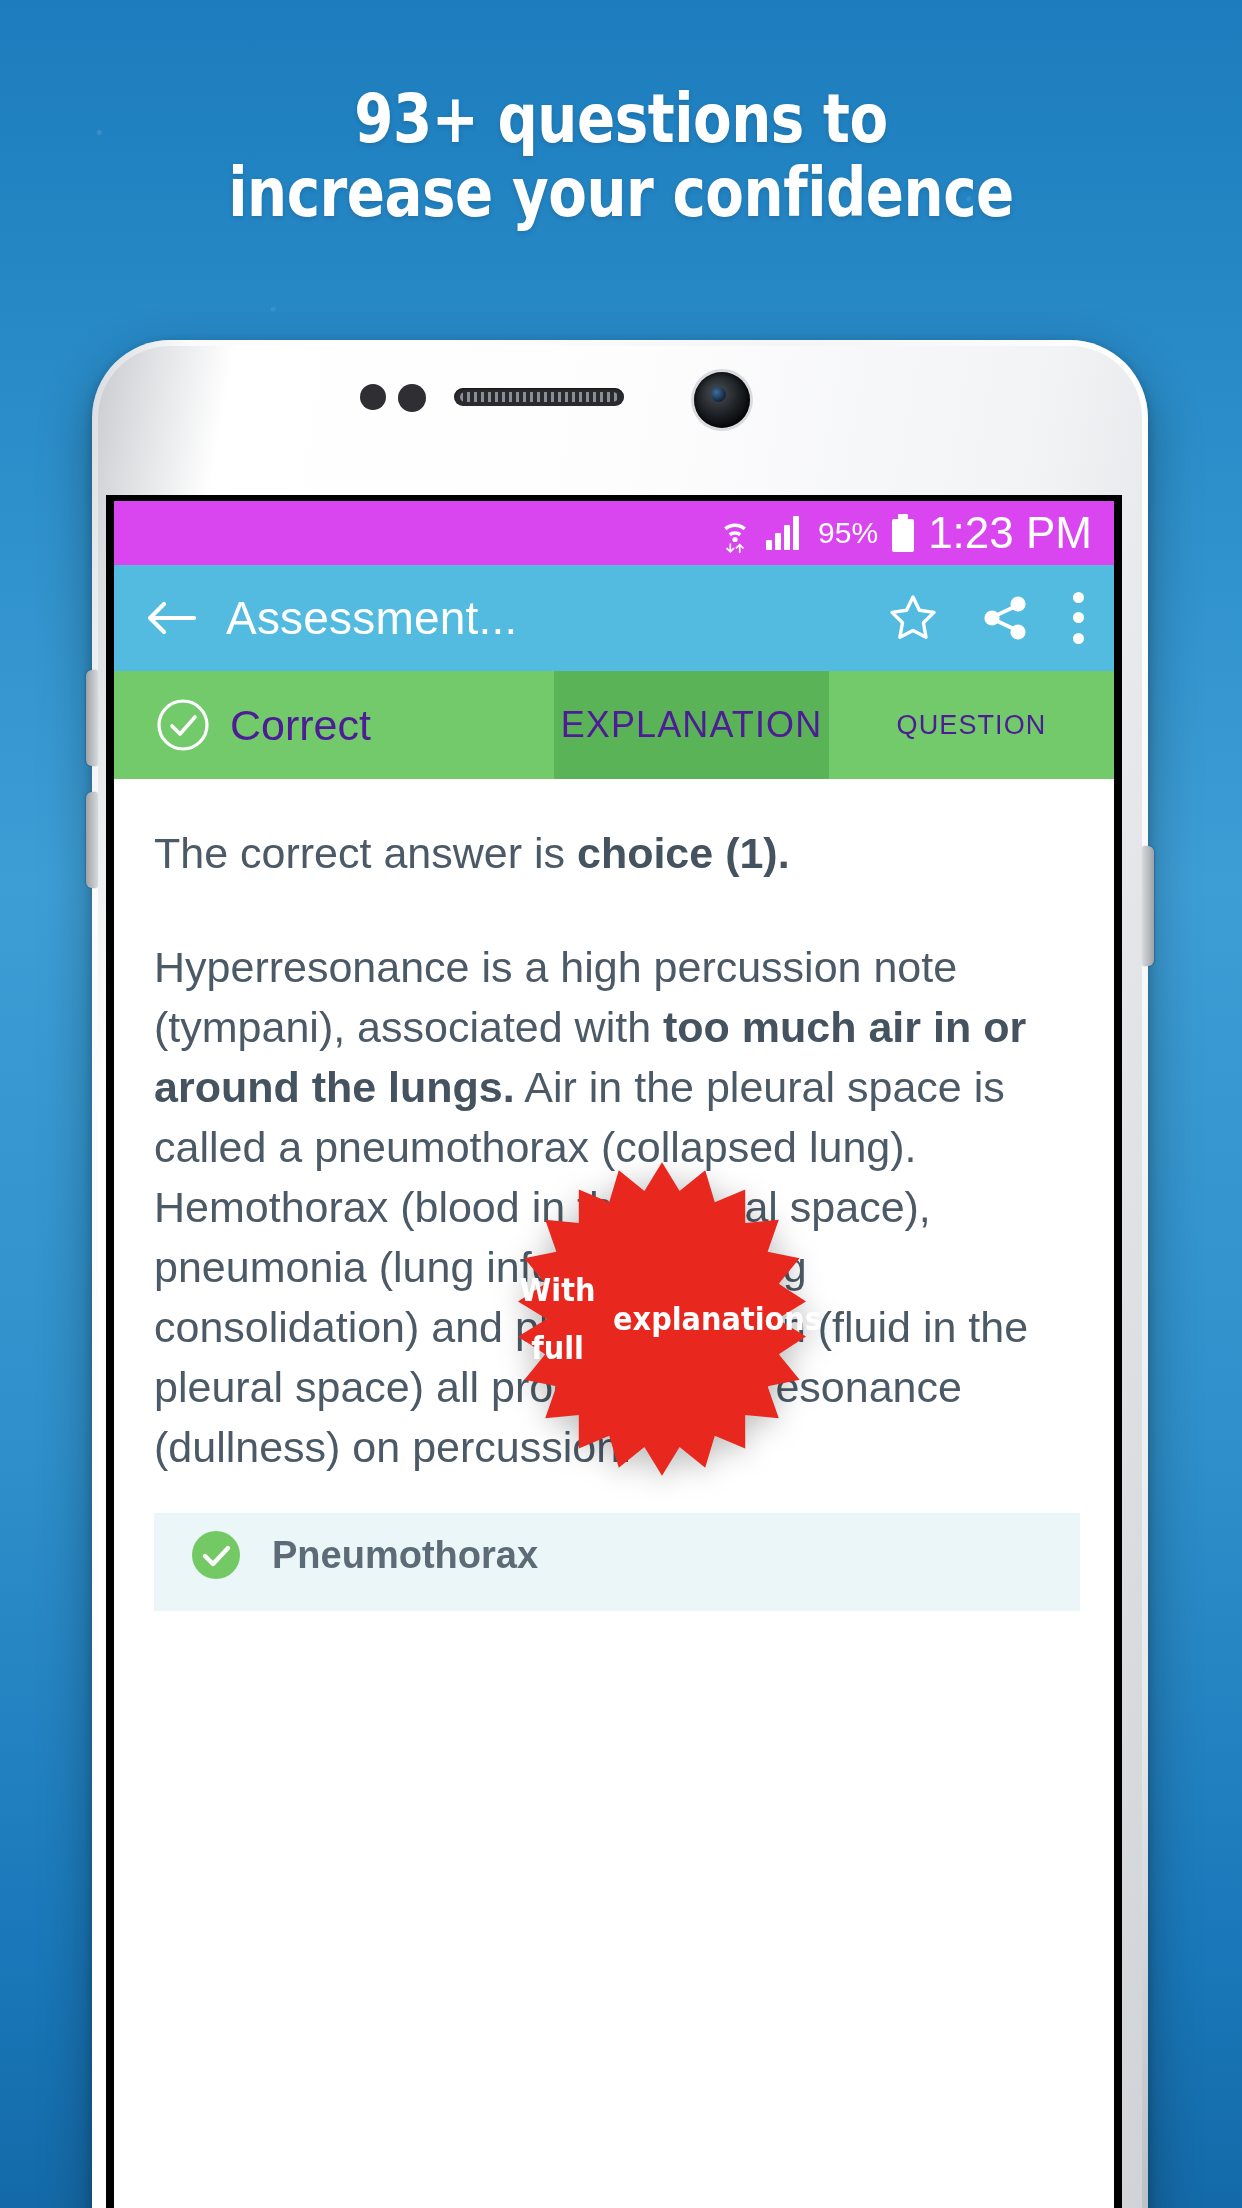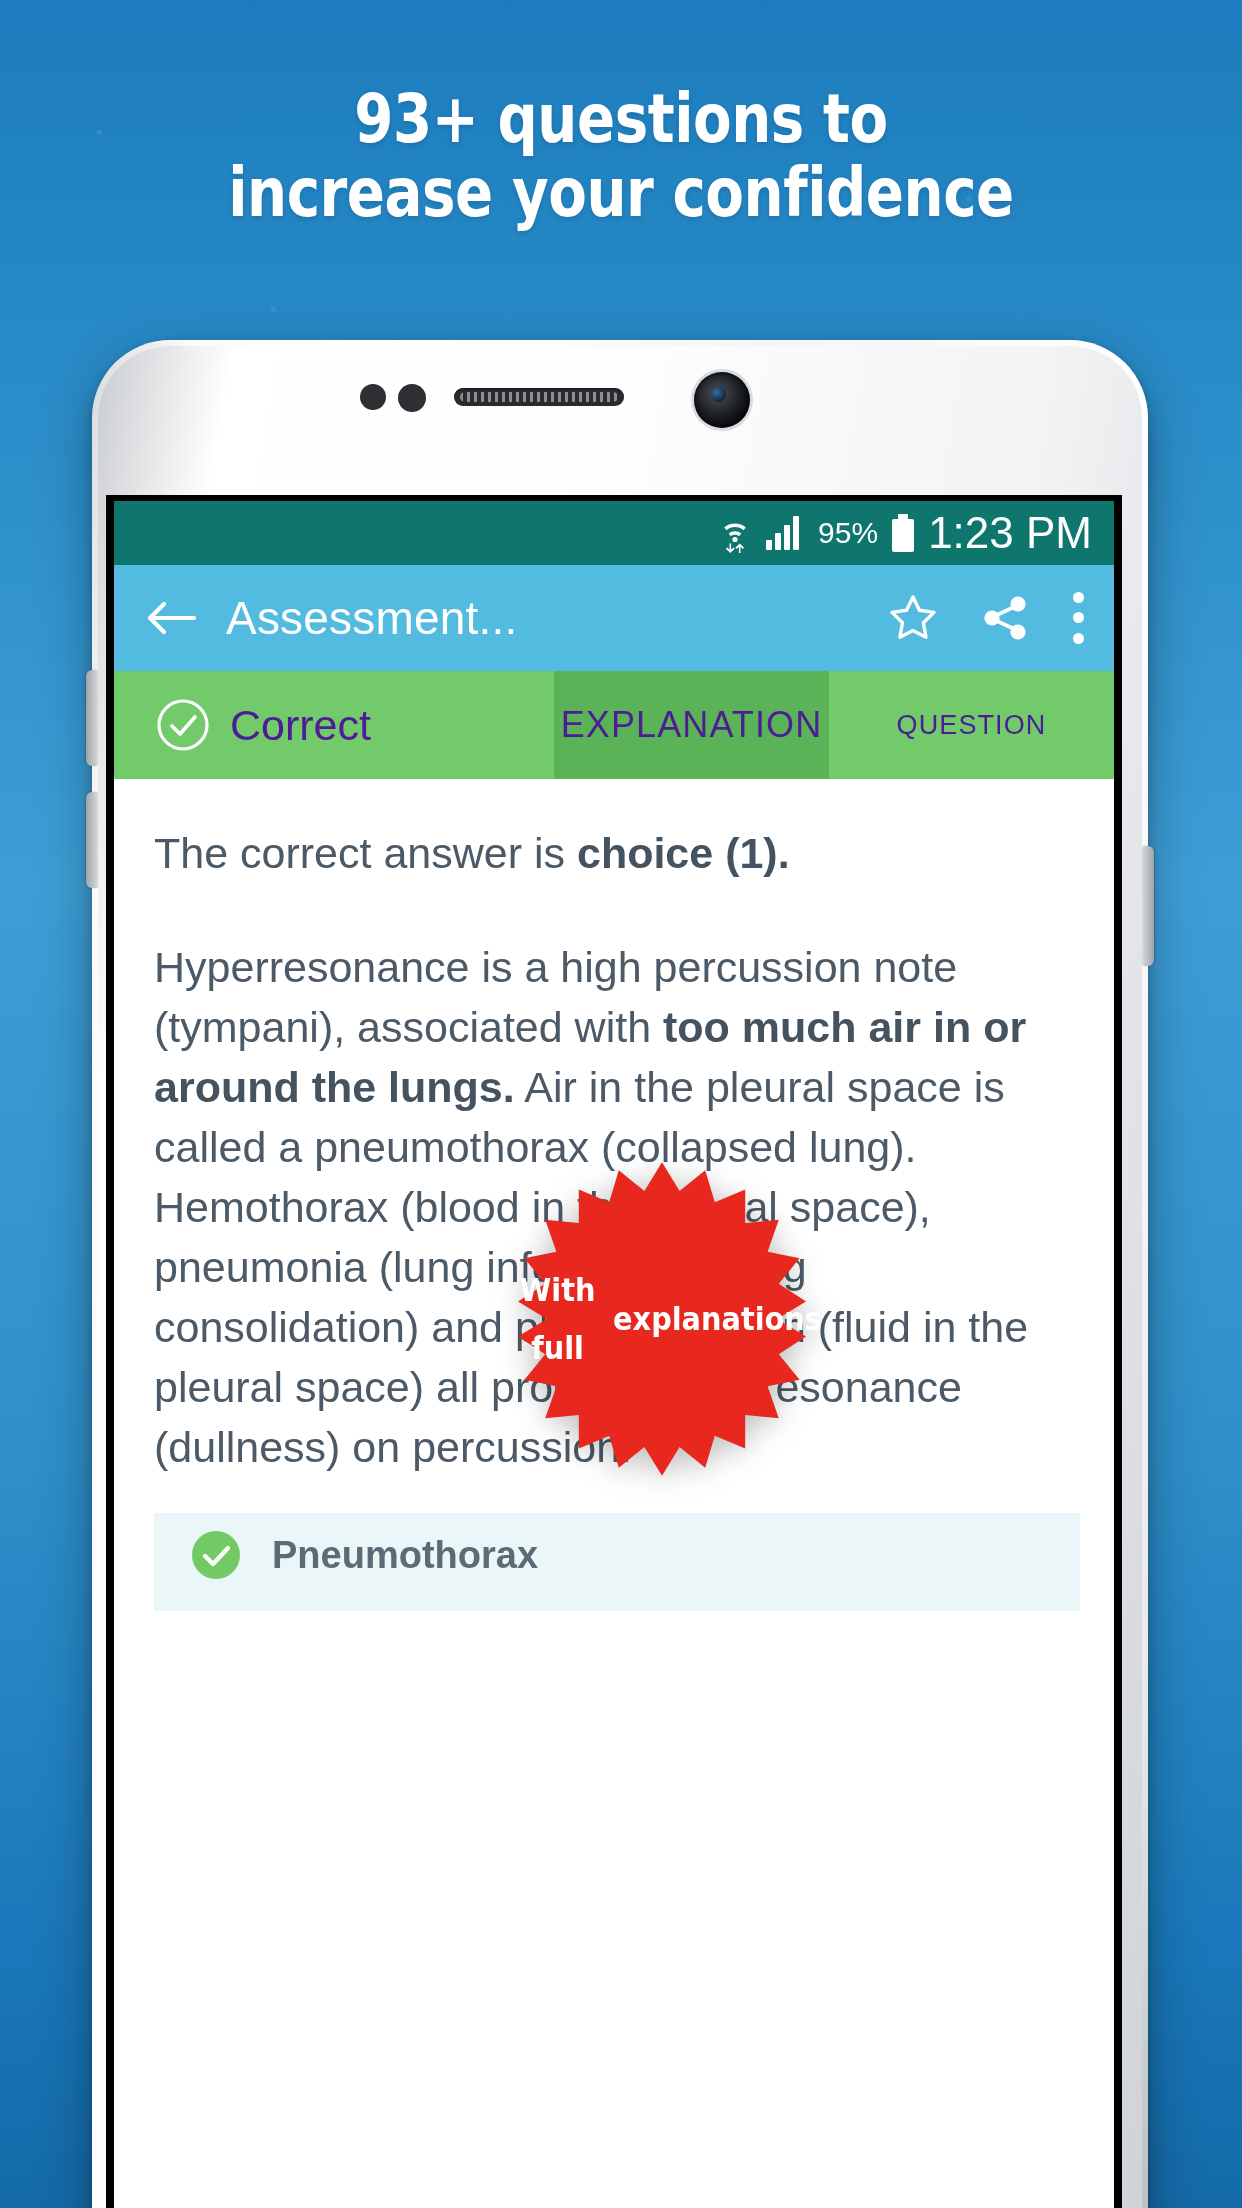--- a/index.html
+++ b/index.html
@@ -127,7 +127,7 @@
   
   .statusbar {
     height: 64px;
-    background: #0f766e;
+    background: #d946ef;
     display: flex; align-items: center; justify-content: flex-end;
     padding-right: 22px; gap: 14px;
     color: #ffffff;

